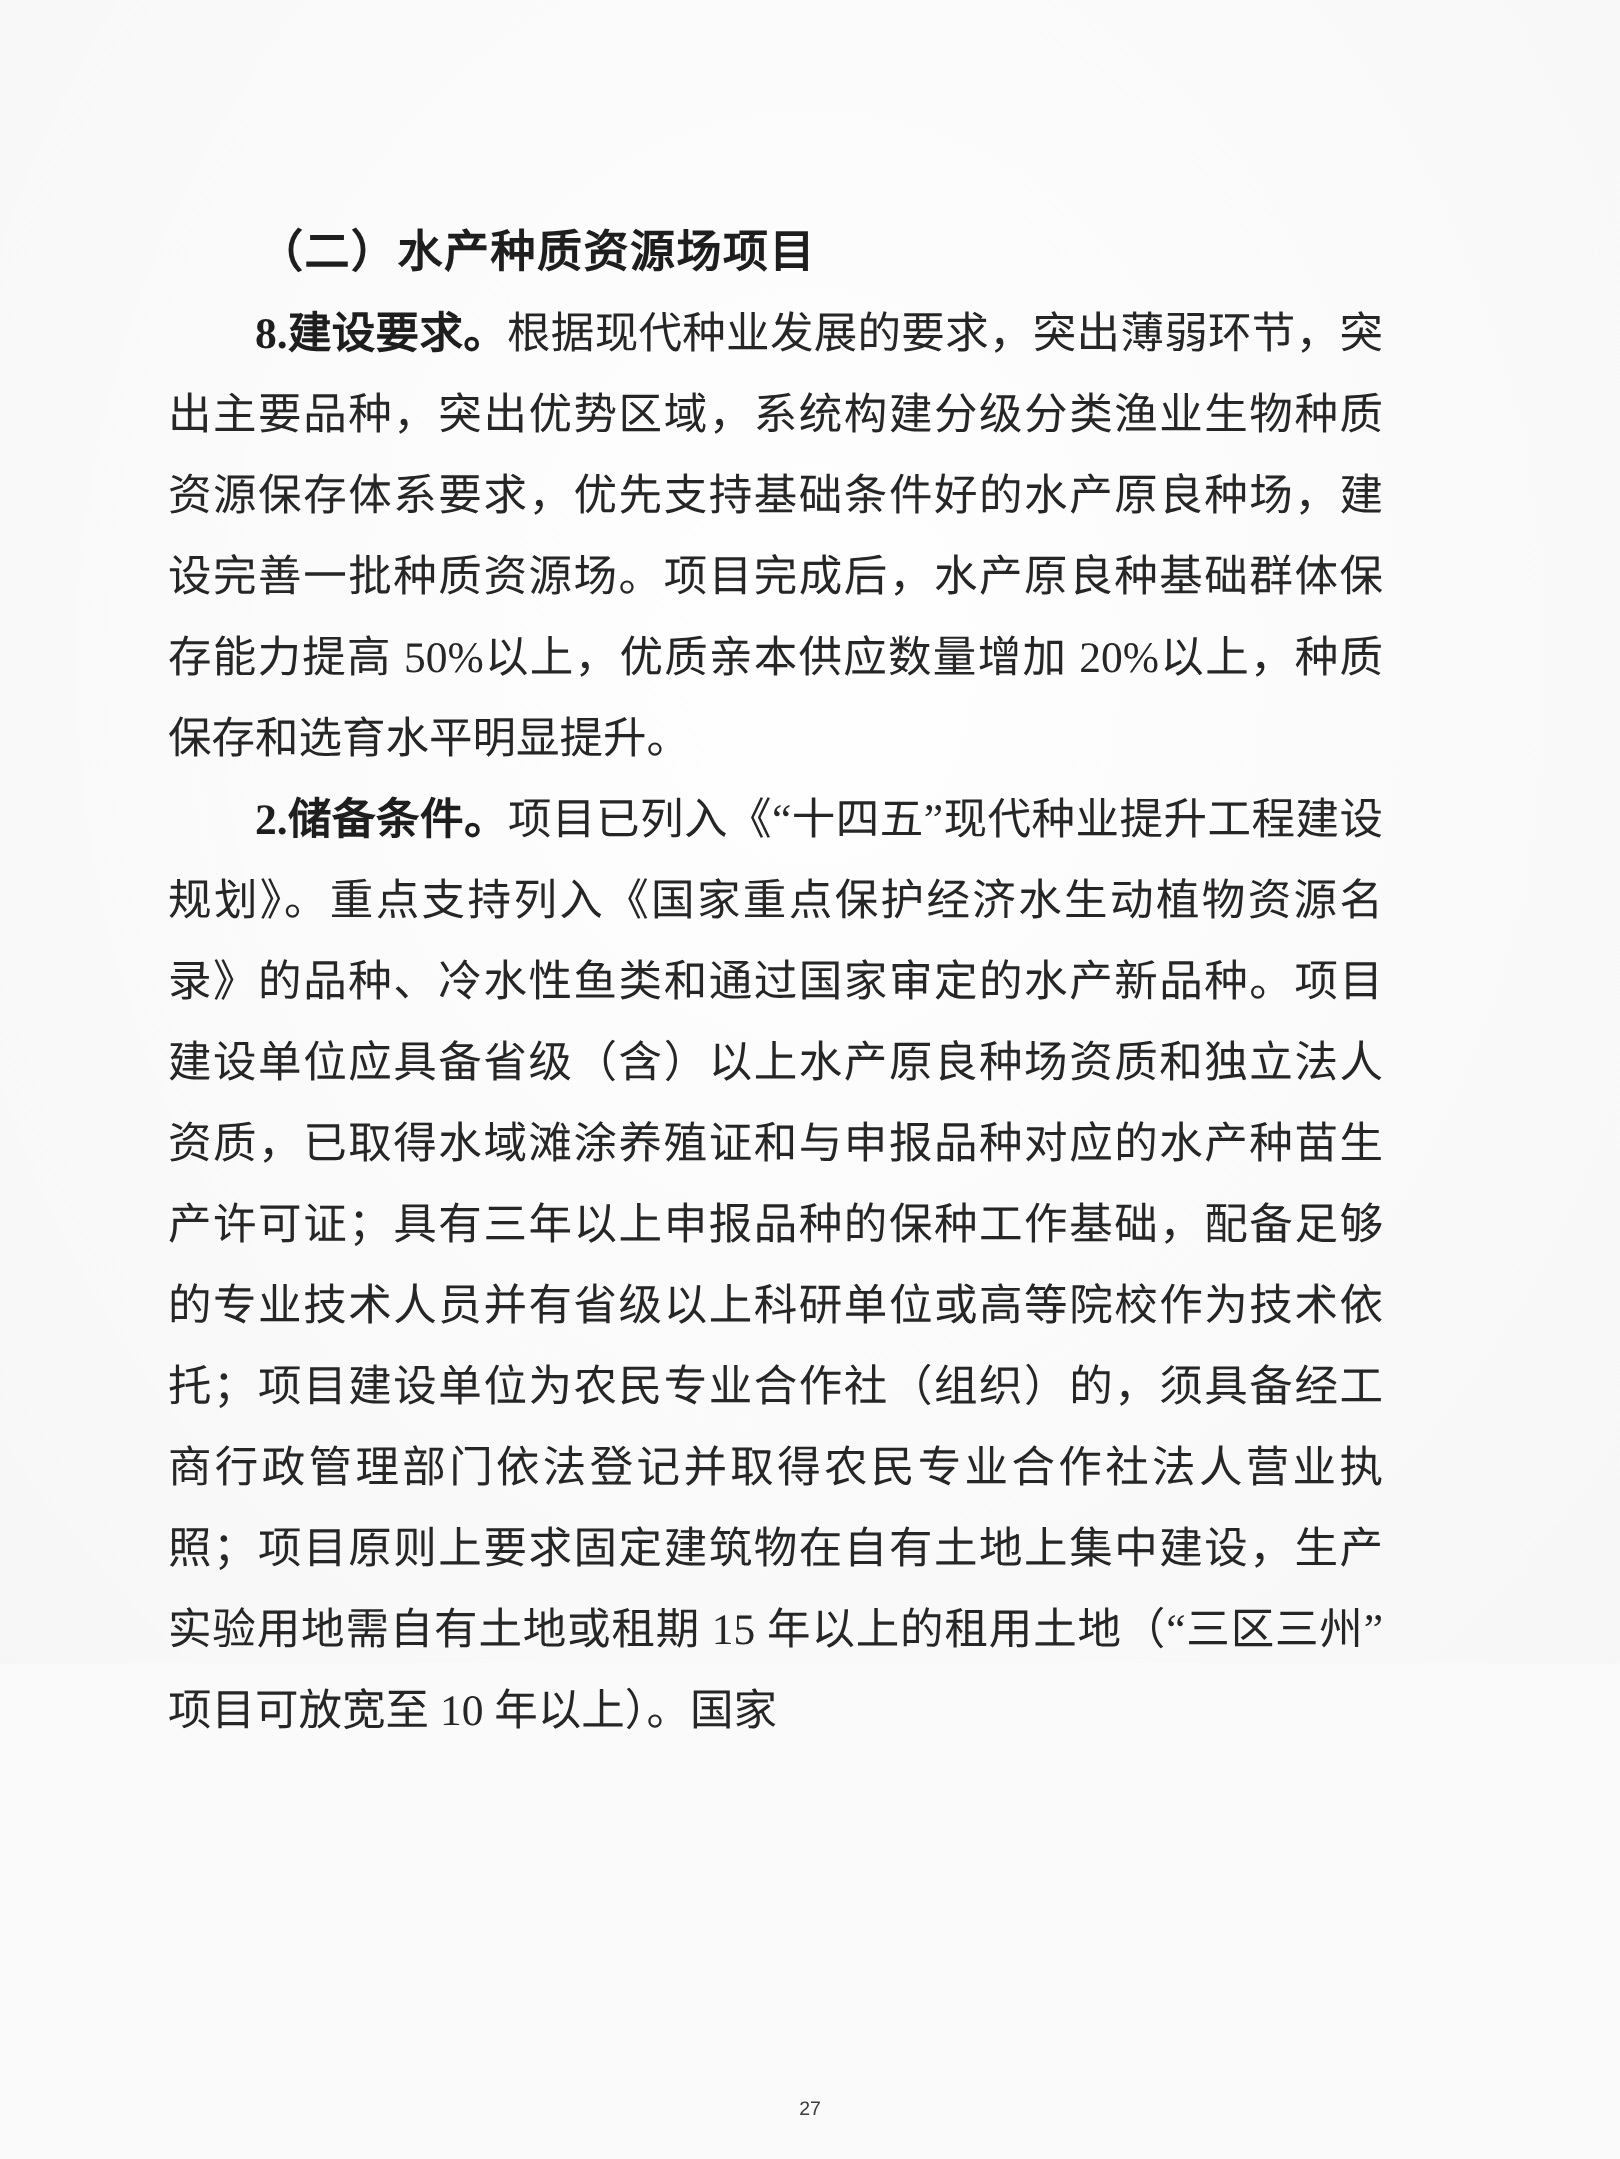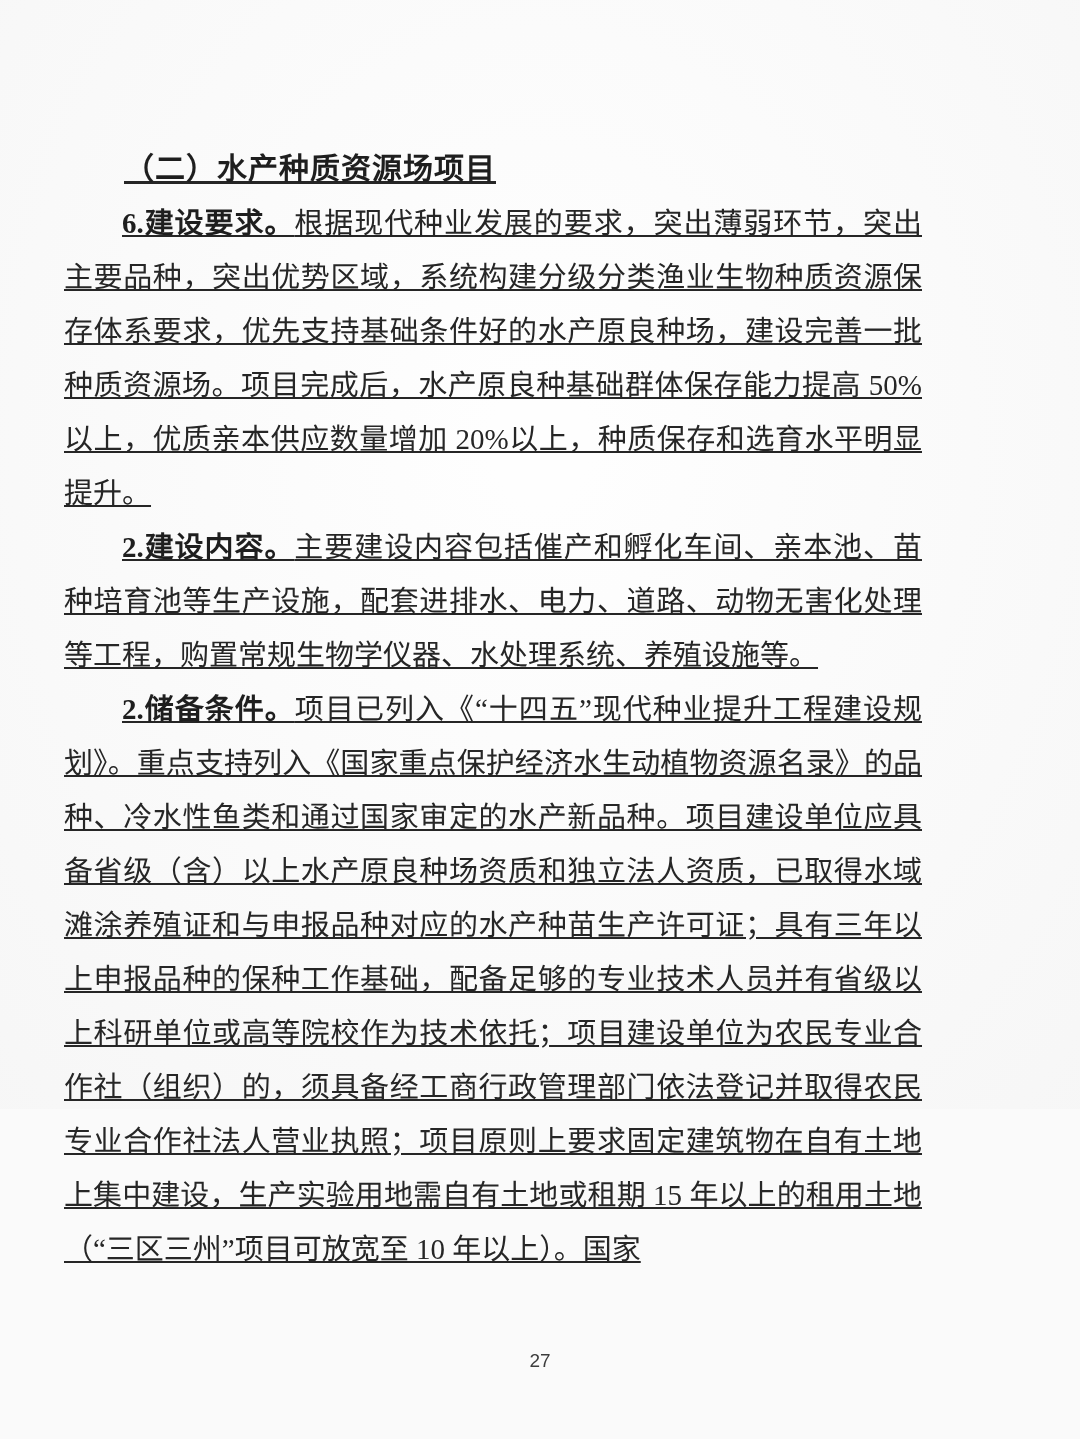--- a/index.html
+++ b/index.html
@@ -22,8 +22,7 @@
       radial-gradient(ellipse at 50% 40%, rgba(255,255,255,0.9), rgba(240,240,240,0.35)),
       #fafafa;
     box-sizing: border-box;
-    padding: 142px 158px 0 64px;
-    text-decoration: underline;
+    padding: 142px 158px 0 112px;
   }
   .content {
     filter: blur(0.3px);

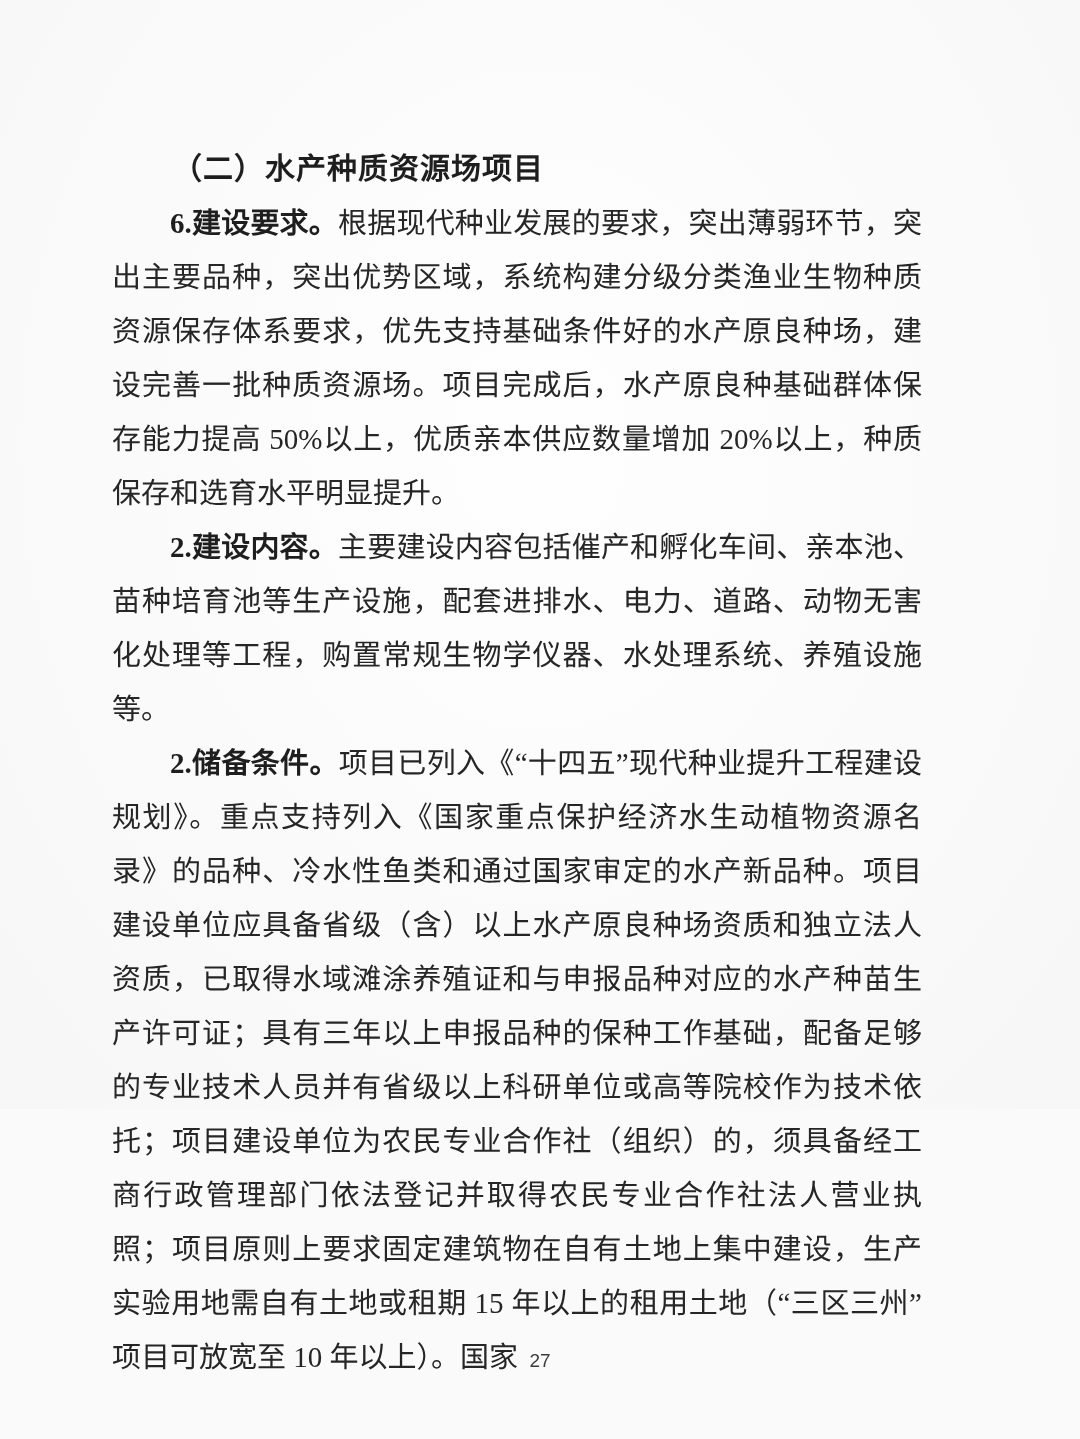--- a/index.html
+++ b/index.html
@@ -68,7 +68,7 @@
   <div class="content">
     <h2 class="heading">（二）水产种质资源场项目</h2>
 
-    <p class="para"><span class="lead">6.建设要求。</span><span>根据现代种业发展的要求，突出薄弱环节，突出主要品种，突出优势区域，系统构建分级分类渔业生物种质资源保存体系要求，优先支持基础条件好的水产原良种场，建设完善一批种质资源场。项目完成后，水产原良种基础群体保存能力提高 50%以上，优质亲本供应数量增加 20%以上，种质保存和选育水平明显提升。</span></p>
+    <p class="para"><span class="lead">8.建设要求。</span><span>根据现代种业发展的要求，突出薄弱环节，突出主要品种，突出优势区域，系统构建分级分类渔业生物种质资源保存体系要求，优先支持基础条件好的水产原良种场，建设完善一批种质资源场。项目完成后，水产原良种基础群体保存能力提高 50%以上，优质亲本供应数量增加 20%以上，种质保存和选育水平明显提升。</span></p>
 
     <p class="para"><span class="lead">2.建设内容。</span><span>主要建设内容包括催产和孵化车间、亲本池、苗种培育池等生产设施，配套进排水、电力、道路、动物无害化处理等工程，购置常规生物学仪器、水处理系统、养殖设施等。</span></p>
 

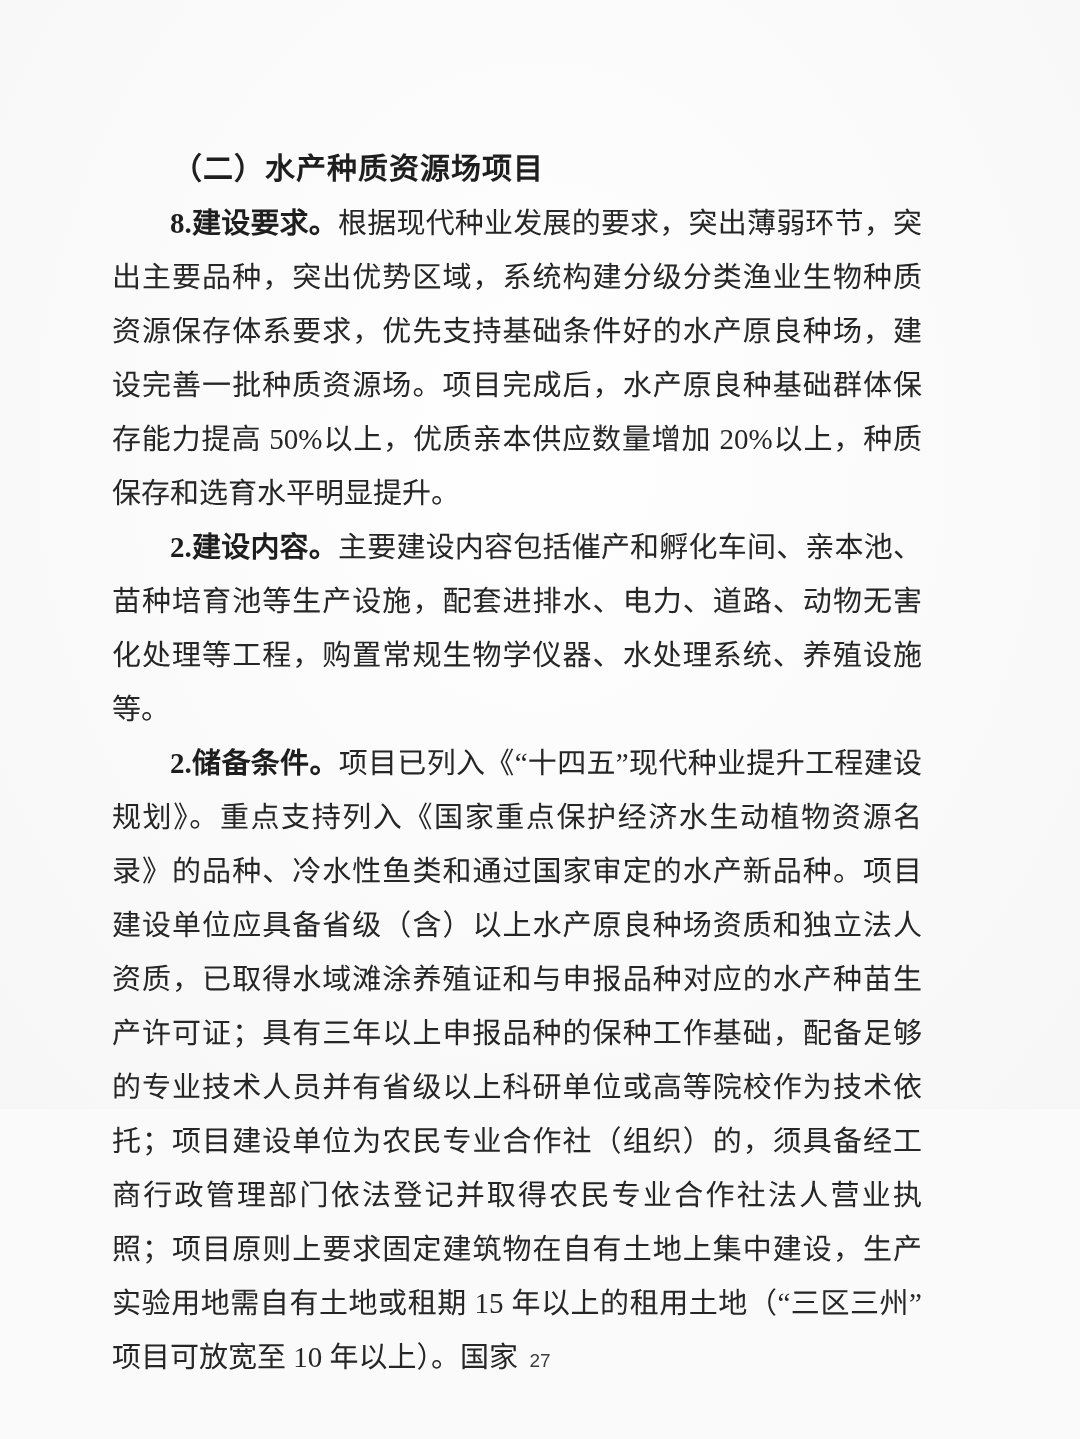--- a/index.html
+++ b/index.html
@@ -70,7 +70,6 @@
 
     <p class="para"><span class="lead">8.建设要求。</span><span>根据现代种业发展的要求，突出薄弱环节，突出主要品种，突出优势区域，系统构建分级分类渔业生物种质资源保存体系要求，优先支持基础条件好的水产原良种场，建设完善一批种质资源场。项目完成后，水产原良种基础群体保存能力提高 50%以上，优质亲本供应数量增加 20%以上，种质保存和选育水平明显提升。</span></p>
 
-    <p class="para"><span class="lead">2.建设内容。</span><span>主要建设内容包括催产和孵化车间、亲本池、苗种培育池等生产设施，配套进排水、电力、道路、动物无害化处理等工程，购置常规生物学仪器、水处理系统、养殖设施等。</span></p>
 
     <p class="para"><span class="lead">2.储备条件。</span><span>项目已列入《“十四五”现代种业提升工程建设规划》。重点支持列入《国家重点保护经济水生动植物资源名录》的品种、冷水性鱼类和通过国家审定的水产新品种。项目建设单位应具备省级（含）以上水产原良种场资质和独立法人资质，已取得水域滩涂养殖证和与申报品种对应的水产种苗生产许可证；具有三年以上申报品种的保种工作基础，配备足够的专业技术人员并有省级以上科研单位或高等院校作为技术依托；项目建设单位为农民专业合作社（组织）的，须具备经工商行政管理部门依法登记并取得农民专业合作社法人营业执照；项目原则上要求固定建筑物在自有土地上集中建设，生产实验用地需自有土地或租期 15 年以上的租用土地（“三区三州”项目可放宽至 10 年以上）。国家</span></p>
   </div>

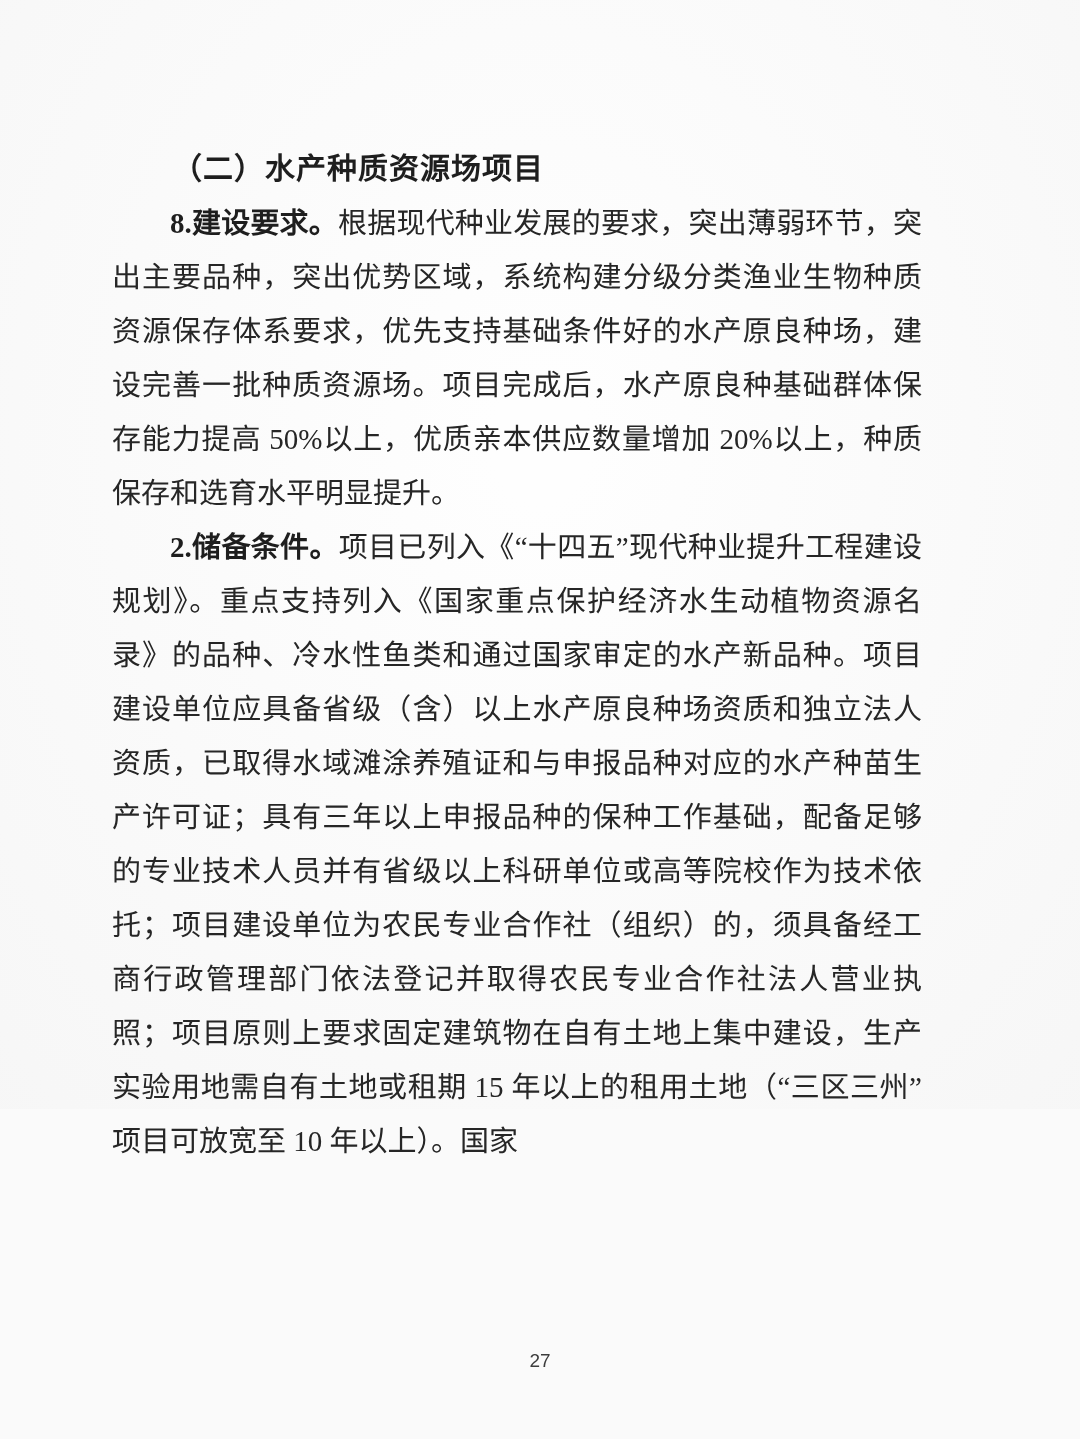--- a/index.html
+++ b/index.html
@@ -53,10 +53,10 @@
     position: absolute;
     left: 0;
     right: 0;
-    top: 1350px;
+    top: 1398px;
     text-align: center;
     font-family: "Liberation Sans", "DejaVu Sans", sans-serif;
-    font-size: 19px;
+    font-size: 13px;
     color: #3c3c3c;
     filter: blur(0.2px);
   }

